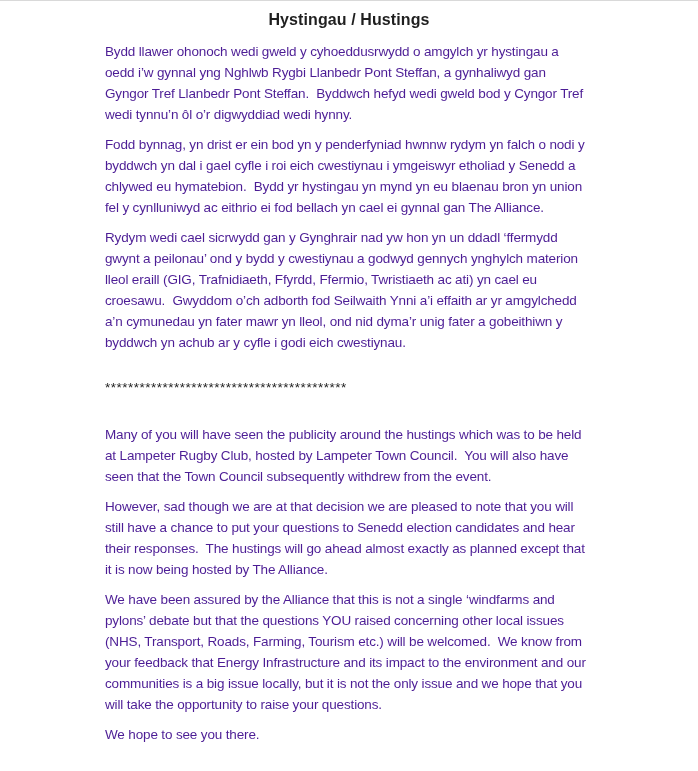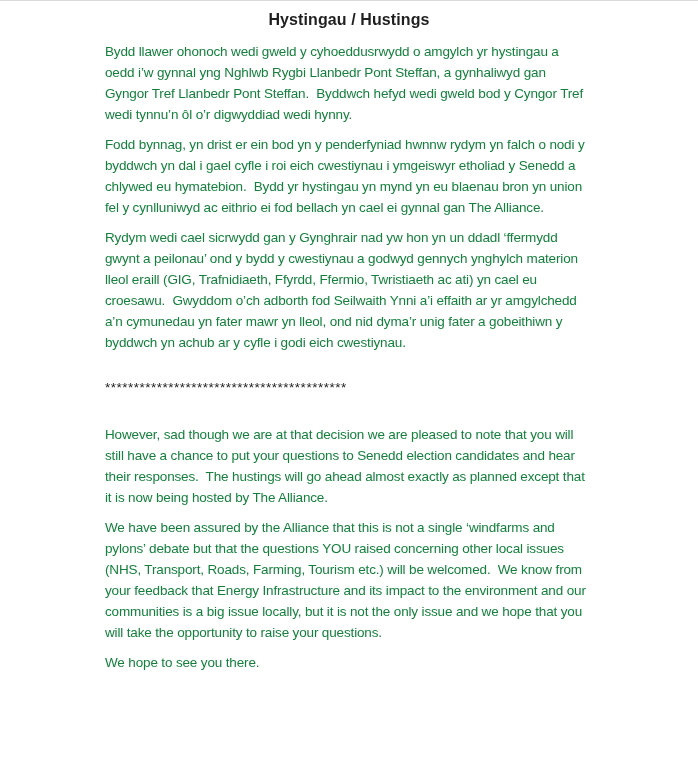--- a/index.html
+++ b/index.html
@@ -36,7 +36,7 @@
     margin: 0 0 9px 0;
     font-size: 13.5px;
     line-height: 21px;
-    color: #15803d;
+    color: #4c1d95;
     letter-spacing: -0.15px;
     white-space: pre-wrap;
   }

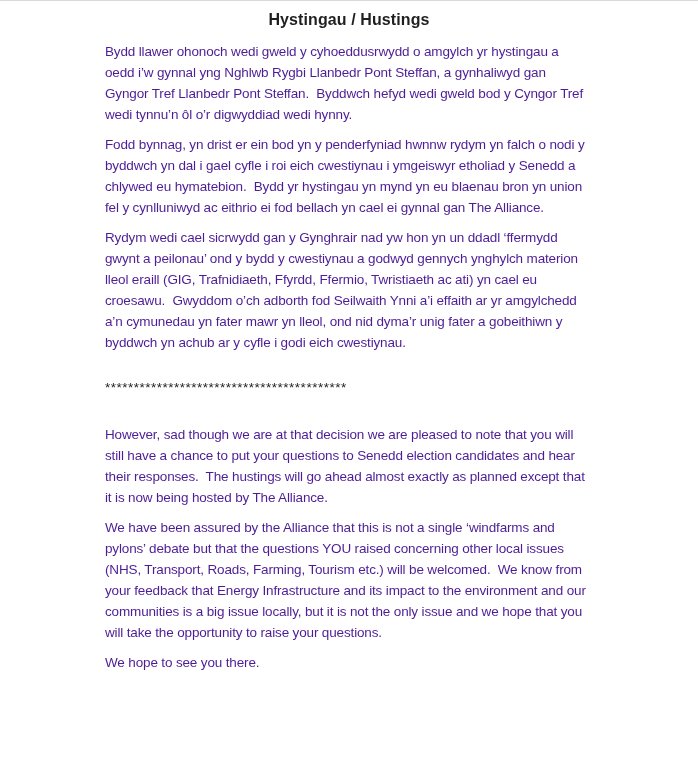--- a/index.html
+++ b/index.html
@@ -66,6 +66,7 @@
 
     <div class="separator">******************************************</div>
 
+    <p class="para">Many of you will have seen the publicity around the hustings which was to be held at Lampeter Rugby Club, hosted by Lampeter Town Council.  You will also have seen that the Town Council subsequently withdrew from the event.</p>
 
     <p class="para">However, sad though we are at that decision we are pleased to note that you will still have a chance to put your questions to Senedd election candidates and hear their responses.  The hustings will go ahead almost exactly as planned except that it is now being hosted by The Alliance.</p>
 

